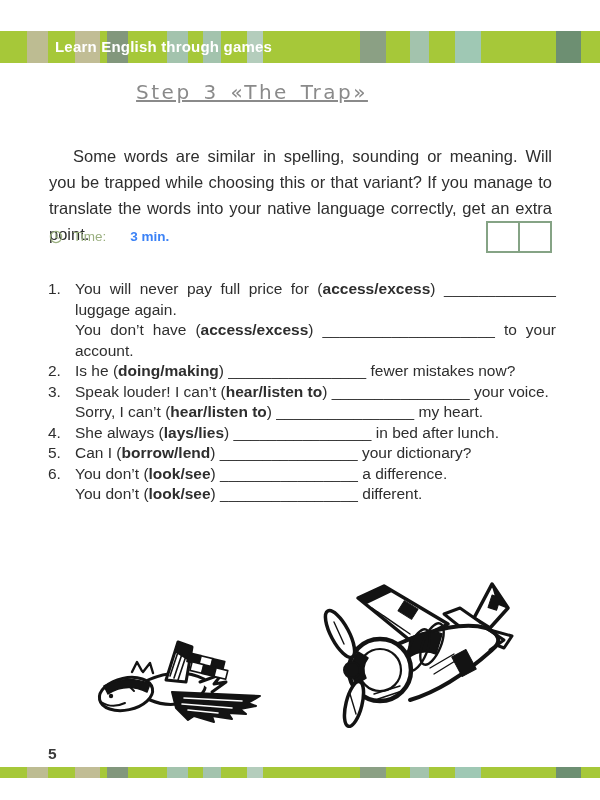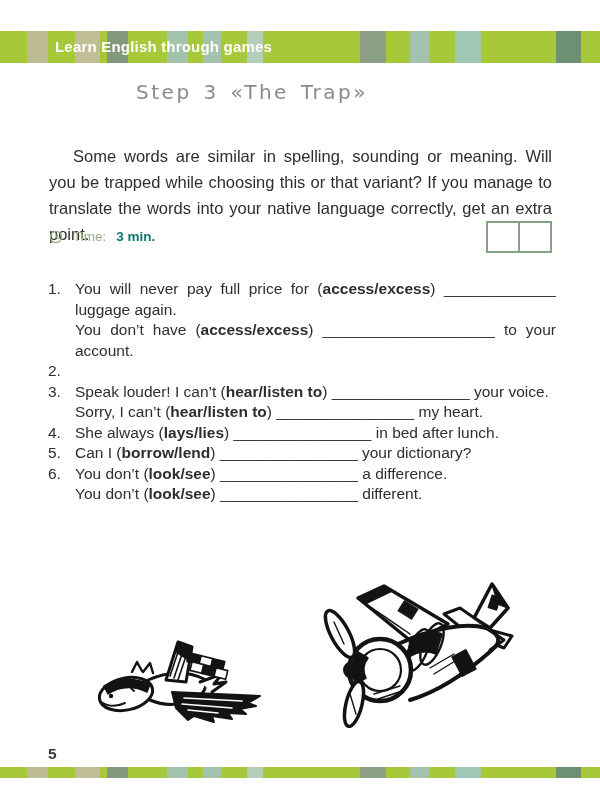--- a/index.html
+++ b/index.html
@@ -22,7 +22,7 @@
 
   .page-title{position:absolute;left:0;top:80px;width:504px;text-align:center;
               color:#8a8a8a;font-size:20px;letter-spacing:2.5px;word-spacing:3px;
-              font-family:"DejaVu Sans",sans-serif;}
+              font-family:"DejaVu Sans",sans-serif;text-decoration:underline;}
 
   .intro{position:absolute;left:49px;top:126px;width:503px;
          font-size:16.5px;line-height:26px;text-align:justify;text-indent:24px;}

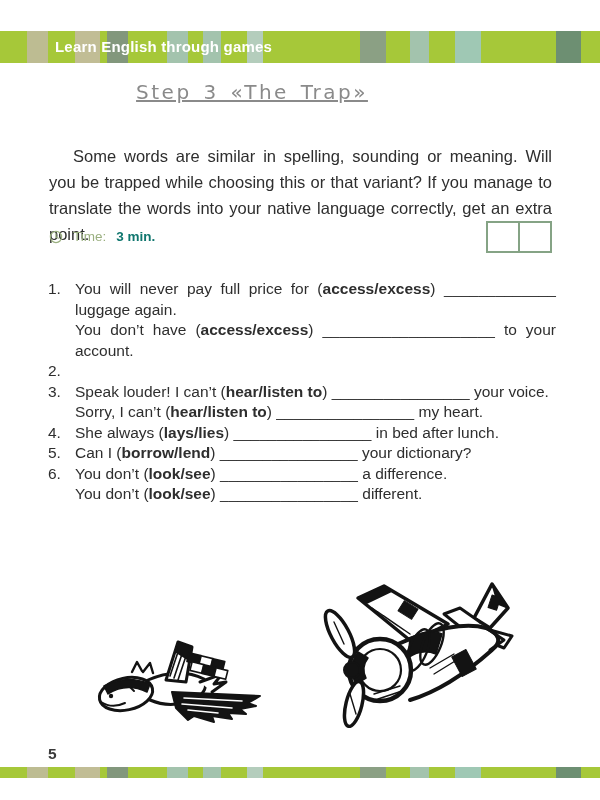--- a/index.html
+++ b/index.html
@@ -30,7 +30,7 @@
   .time-row{position:absolute;left:49px;top:229px;font-size:13.5px;
             display:flex;align-items:center;gap:10px;}
   .time-label{color:#9aaf7f;}
-  .time-value{color:#0f766e;font-weight:600;margin-left:0;}
+  .time-value{color:#3b82f6;font-weight:600;margin-left:14px;}
   .clock{display:inline-block;vertical-align:middle;}
 
   .score-boxes{position:absolute;left:486px;top:221px;display:flex;}

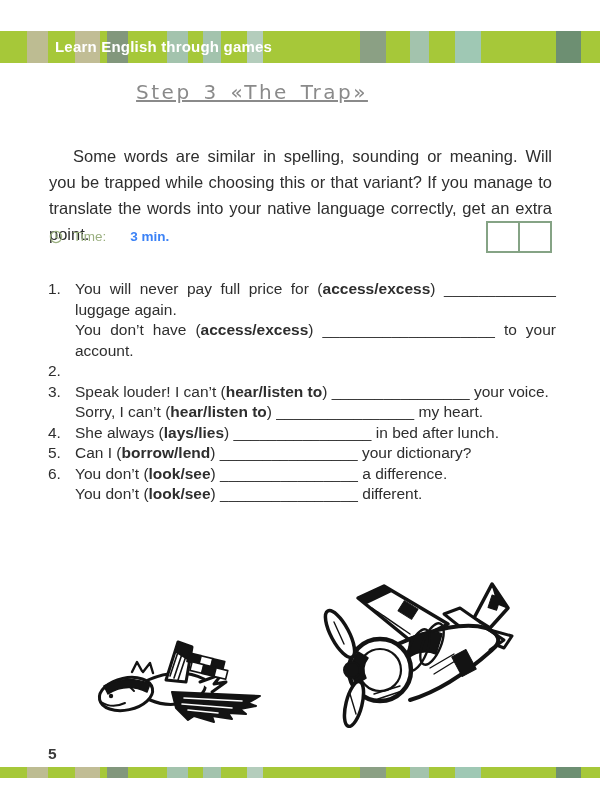--- a/index.html
+++ b/index.html
@@ -88,6 +88,7 @@
     <div class="ex-item">
       <span class="num">2.</span>
       <div class="sentences">
+        <p class="sentence"><span>Is he (</span><span class="bold">doing/making</span><span>) ________________ fewer mistakes now?</span></p>
       </div>
     </div>
     <div class="ex-item">

